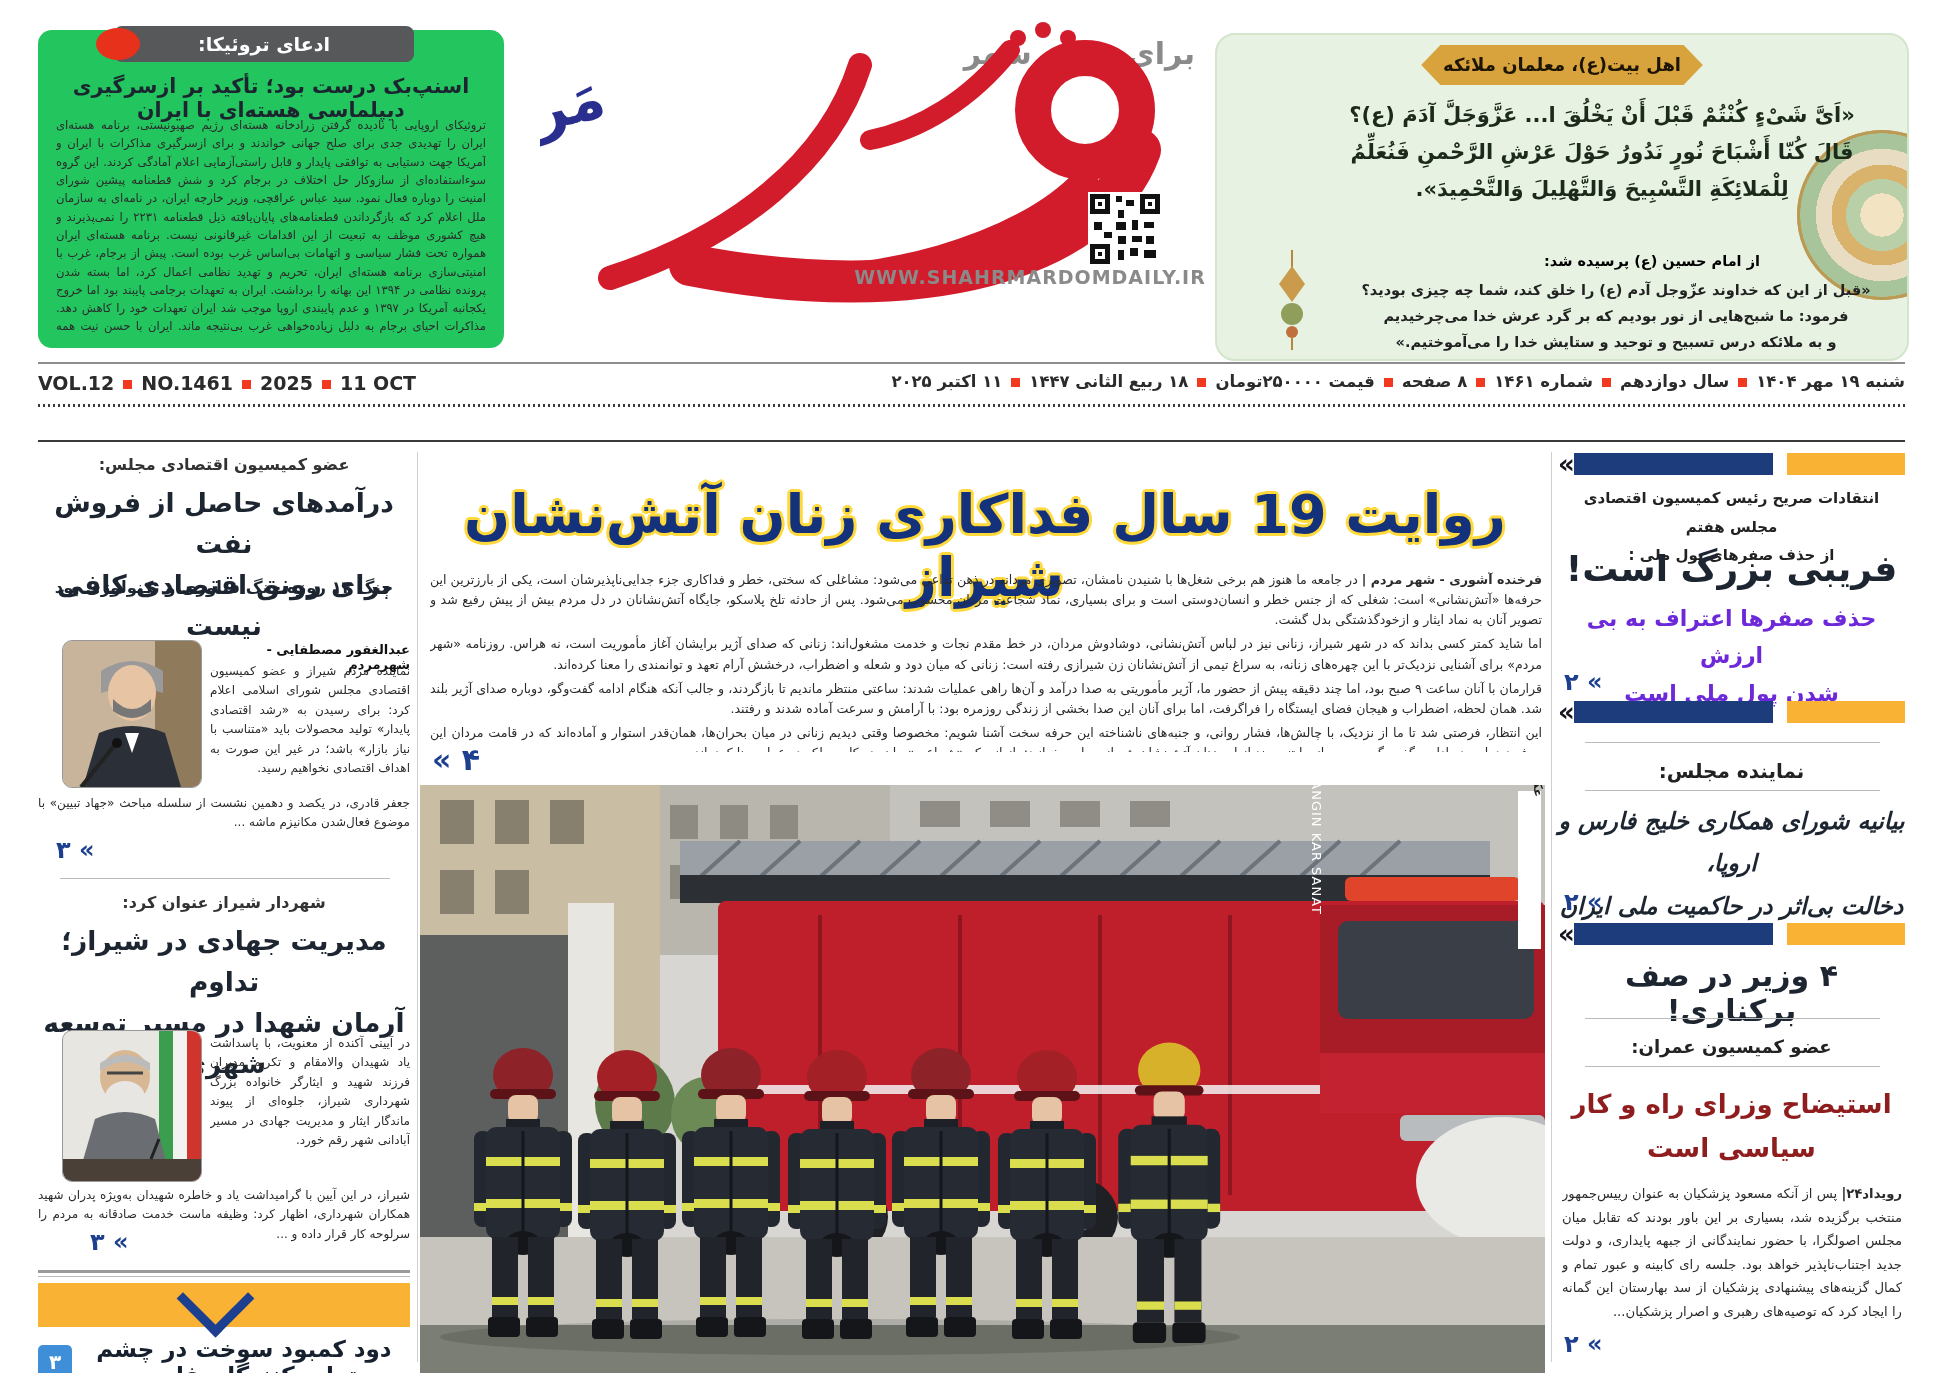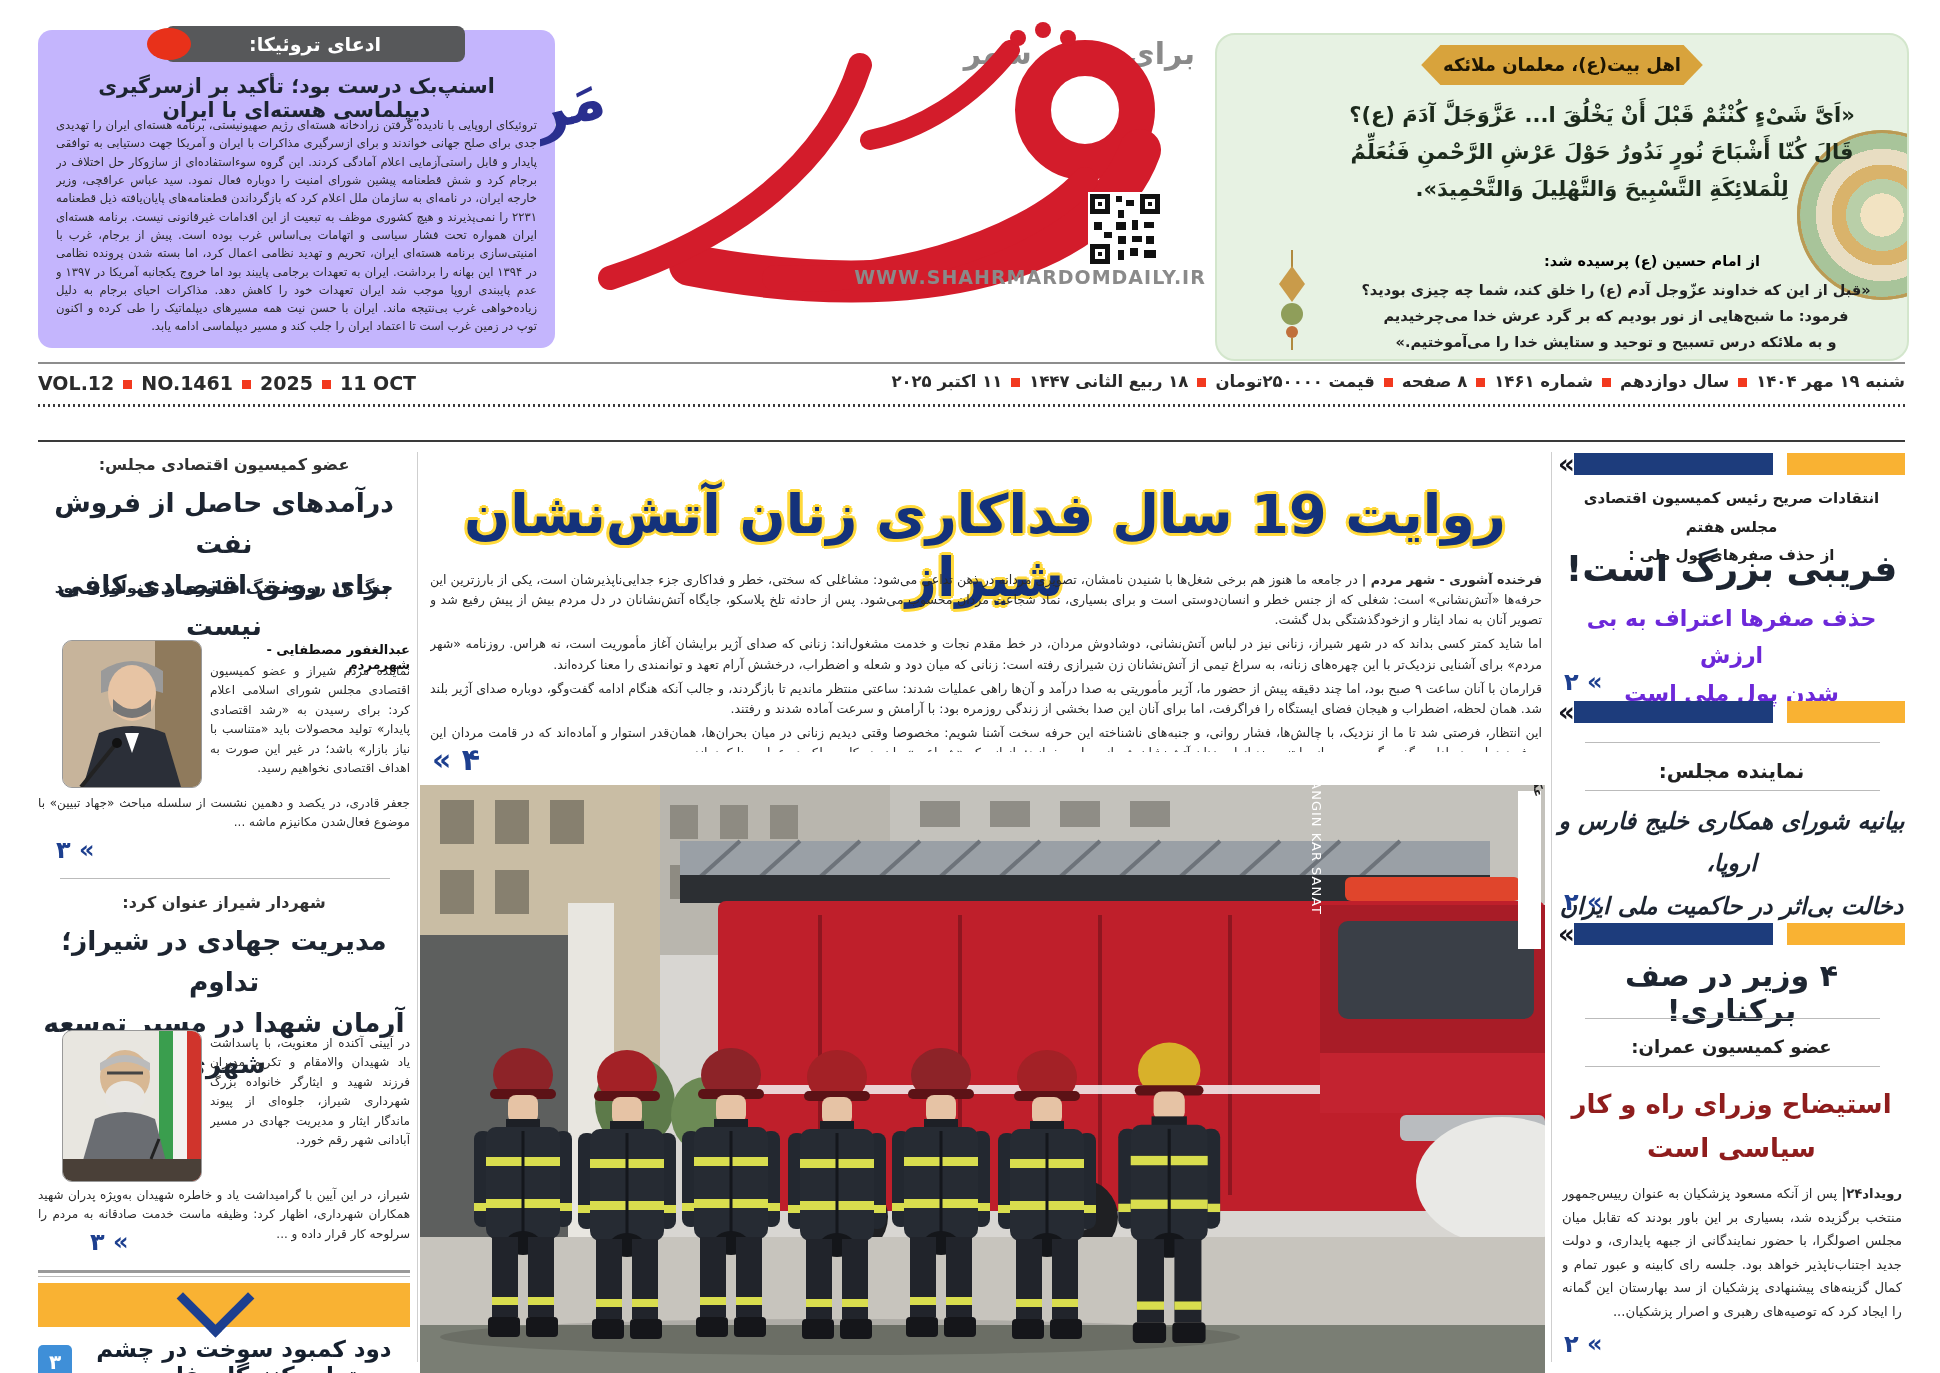--- a/index.html
+++ b/index.html
@@ -11,7 +11,7 @@
   b,strong{font-weight:bold;}
 
   
-  #tl-box{left:38px;top:30px;width:517px;height:318px;background:#c4b5fd;border-radius:14px;}
+  #tl-box{left:38px;top:30px;width:466px;height:318px;background:#22c55e;border-radius:14px;}
   #tl-tab{position:absolute;top:-4px;right:90px;width:300px;height:36px;background:#57585a;
           border-radius:8px;color:#fff;font-weight:bold;font-size:19px;line-height:36px;text-align:center;z-index:2;}
   #tl-tab .redblob{position:absolute;left:-18px;top:2px;width:44px;height:32px;background:#e8311a;border-radius:50%;z-index:-1;}

